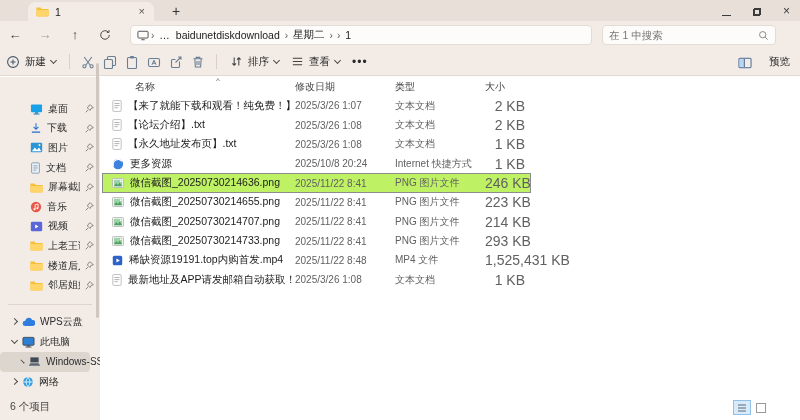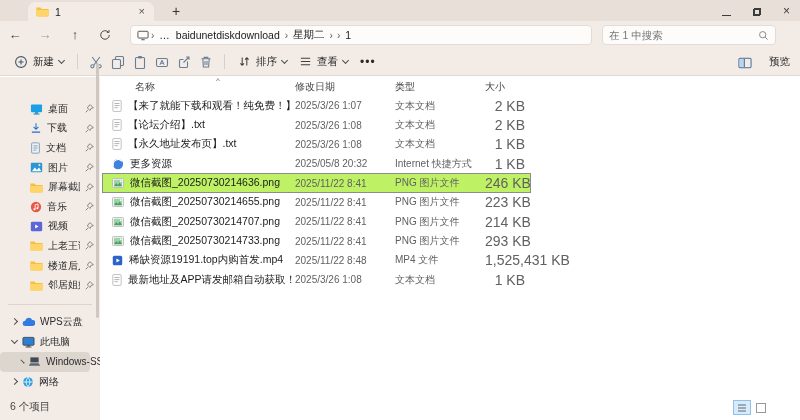--- a/index.html
+++ b/index.html
@@ -36,7 +36,7 @@
                       font-family:inherit; color:#1b1b1b; min-width:0; }
   
   .toolbar { position:absolute; top:48px; left:0; right:0; height:28px; background:#f3ece6;
-             border-bottom:1px solid #e2dad2; display:flex; align-items:center; padding-left:8px; }
+             border-bottom:1px solid #e2dad2; display:flex; align-items:center; padding-left:0; }
   .tbtn { display:flex; align-items:center; gap:5px; padding:0 6px; height:22px; border-radius:4px; font-size:10.5px; color:#2b2b2b; }
   .tico { display:flex; align-items:center; justify-content:center; width:22px; height:22px; }
   .tsep { width:1px; height:15px; background:#d8d0c8; margin:0 7px; }

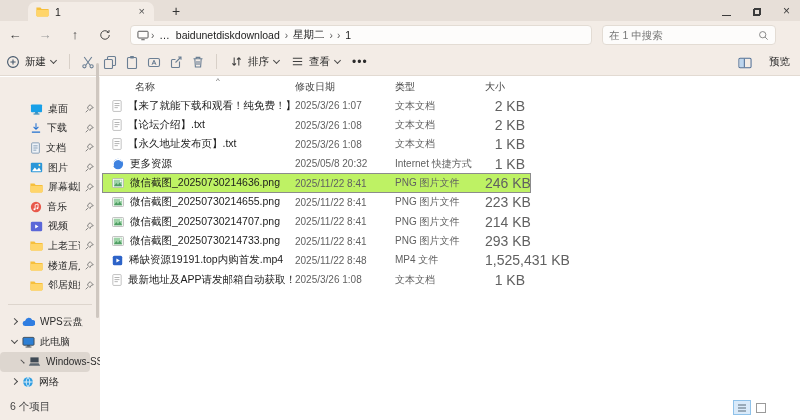--- a/index.html
+++ b/index.html
@@ -256,22 +256,6 @@
 
       <div class="sitem">
         <span class="ficon">
-            <svg width="11" height="12" viewBox="0 0 12 14">
-              <rect x="1.5" y="1" width="9" height="12" rx="1" fill="#eef3f8" stroke="#7a93ad" stroke-width="1"></rect>
-              <path d="M3.5 4.5h5M3.5 7h5M3.5 9.5h3.5" stroke="#7a93ad" stroke-width="1"></path>
-            </svg>
-          </span>
-        <span class="lbl">文档</span>
-        <span class="pin">
-            <svg width="9" height="9" viewBox="0 0 10 10" fill="none" stroke="#6b6b6b" stroke-width="0.9">
-              <path d="M5.8.8L9.2 4.2 7 4.8 5.5 7.2 2.8 4.5 3.4 2.8z"></path>
-              <path d="M3.2 6.8L.8 9.2"></path>
-            </svg>
-          </span>
-      </div>
-
-      <div class="sitem">
-        <span class="ficon">
             <svg width="13" height="11" viewBox="0 0 14 12">
               <rect x="0.8" y="0.8" width="12.4" height="10.4" rx="1.2" fill="#2a96d8"></rect>
               <path d="M2 10l3.2-4 2.3 2.7L9.8 6l2.4 4z" fill="#fff"></path>
@@ -279,6 +263,22 @@
             </svg>
           </span>
         <span class="lbl">图片</span>
+        <span class="pin">
+            <svg width="9" height="9" viewBox="0 0 10 10" fill="none" stroke="#6b6b6b" stroke-width="0.9">
+              <path d="M5.8.8L9.2 4.2 7 4.8 5.5 7.2 2.8 4.5 3.4 2.8z"></path>
+              <path d="M3.2 6.8L.8 9.2"></path>
+            </svg>
+          </span>
+      </div>
+
+      <div class="sitem">
+        <span class="ficon">
+            <svg width="11" height="12" viewBox="0 0 12 14">
+              <rect x="1.5" y="1" width="9" height="12" rx="1" fill="#eef3f8" stroke="#7a93ad" stroke-width="1"></rect>
+              <path d="M3.5 4.5h5M3.5 7h5M3.5 9.5h3.5" stroke="#7a93ad" stroke-width="1"></path>
+            </svg>
+          </span>
+        <span class="lbl">文档</span>
         <span class="pin">
             <svg width="9" height="9" viewBox="0 0 10 10" fill="none" stroke="#6b6b6b" stroke-width="0.9">
               <path d="M5.8.8L9.2 4.2 7 4.8 5.5 7.2 2.8 4.5 3.4 2.8z"></path>

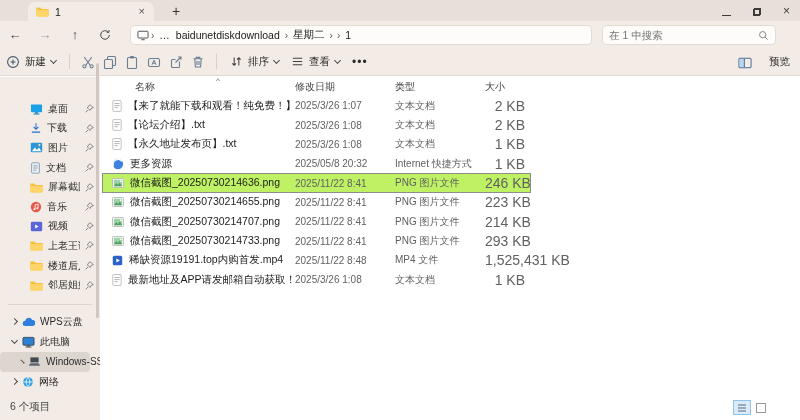--- a/index.html
+++ b/index.html
@@ -499,7 +499,7 @@
           </span>
           <span>更多资源</span>
         </span>
-      <span class="date">2025/05/8 20:32</span>
+      <span class="date">2025/10/8 20:24</span>
       <span class="type">Internet 快捷方式</span>
       <span class="size">1 KB</span>
     </div>

